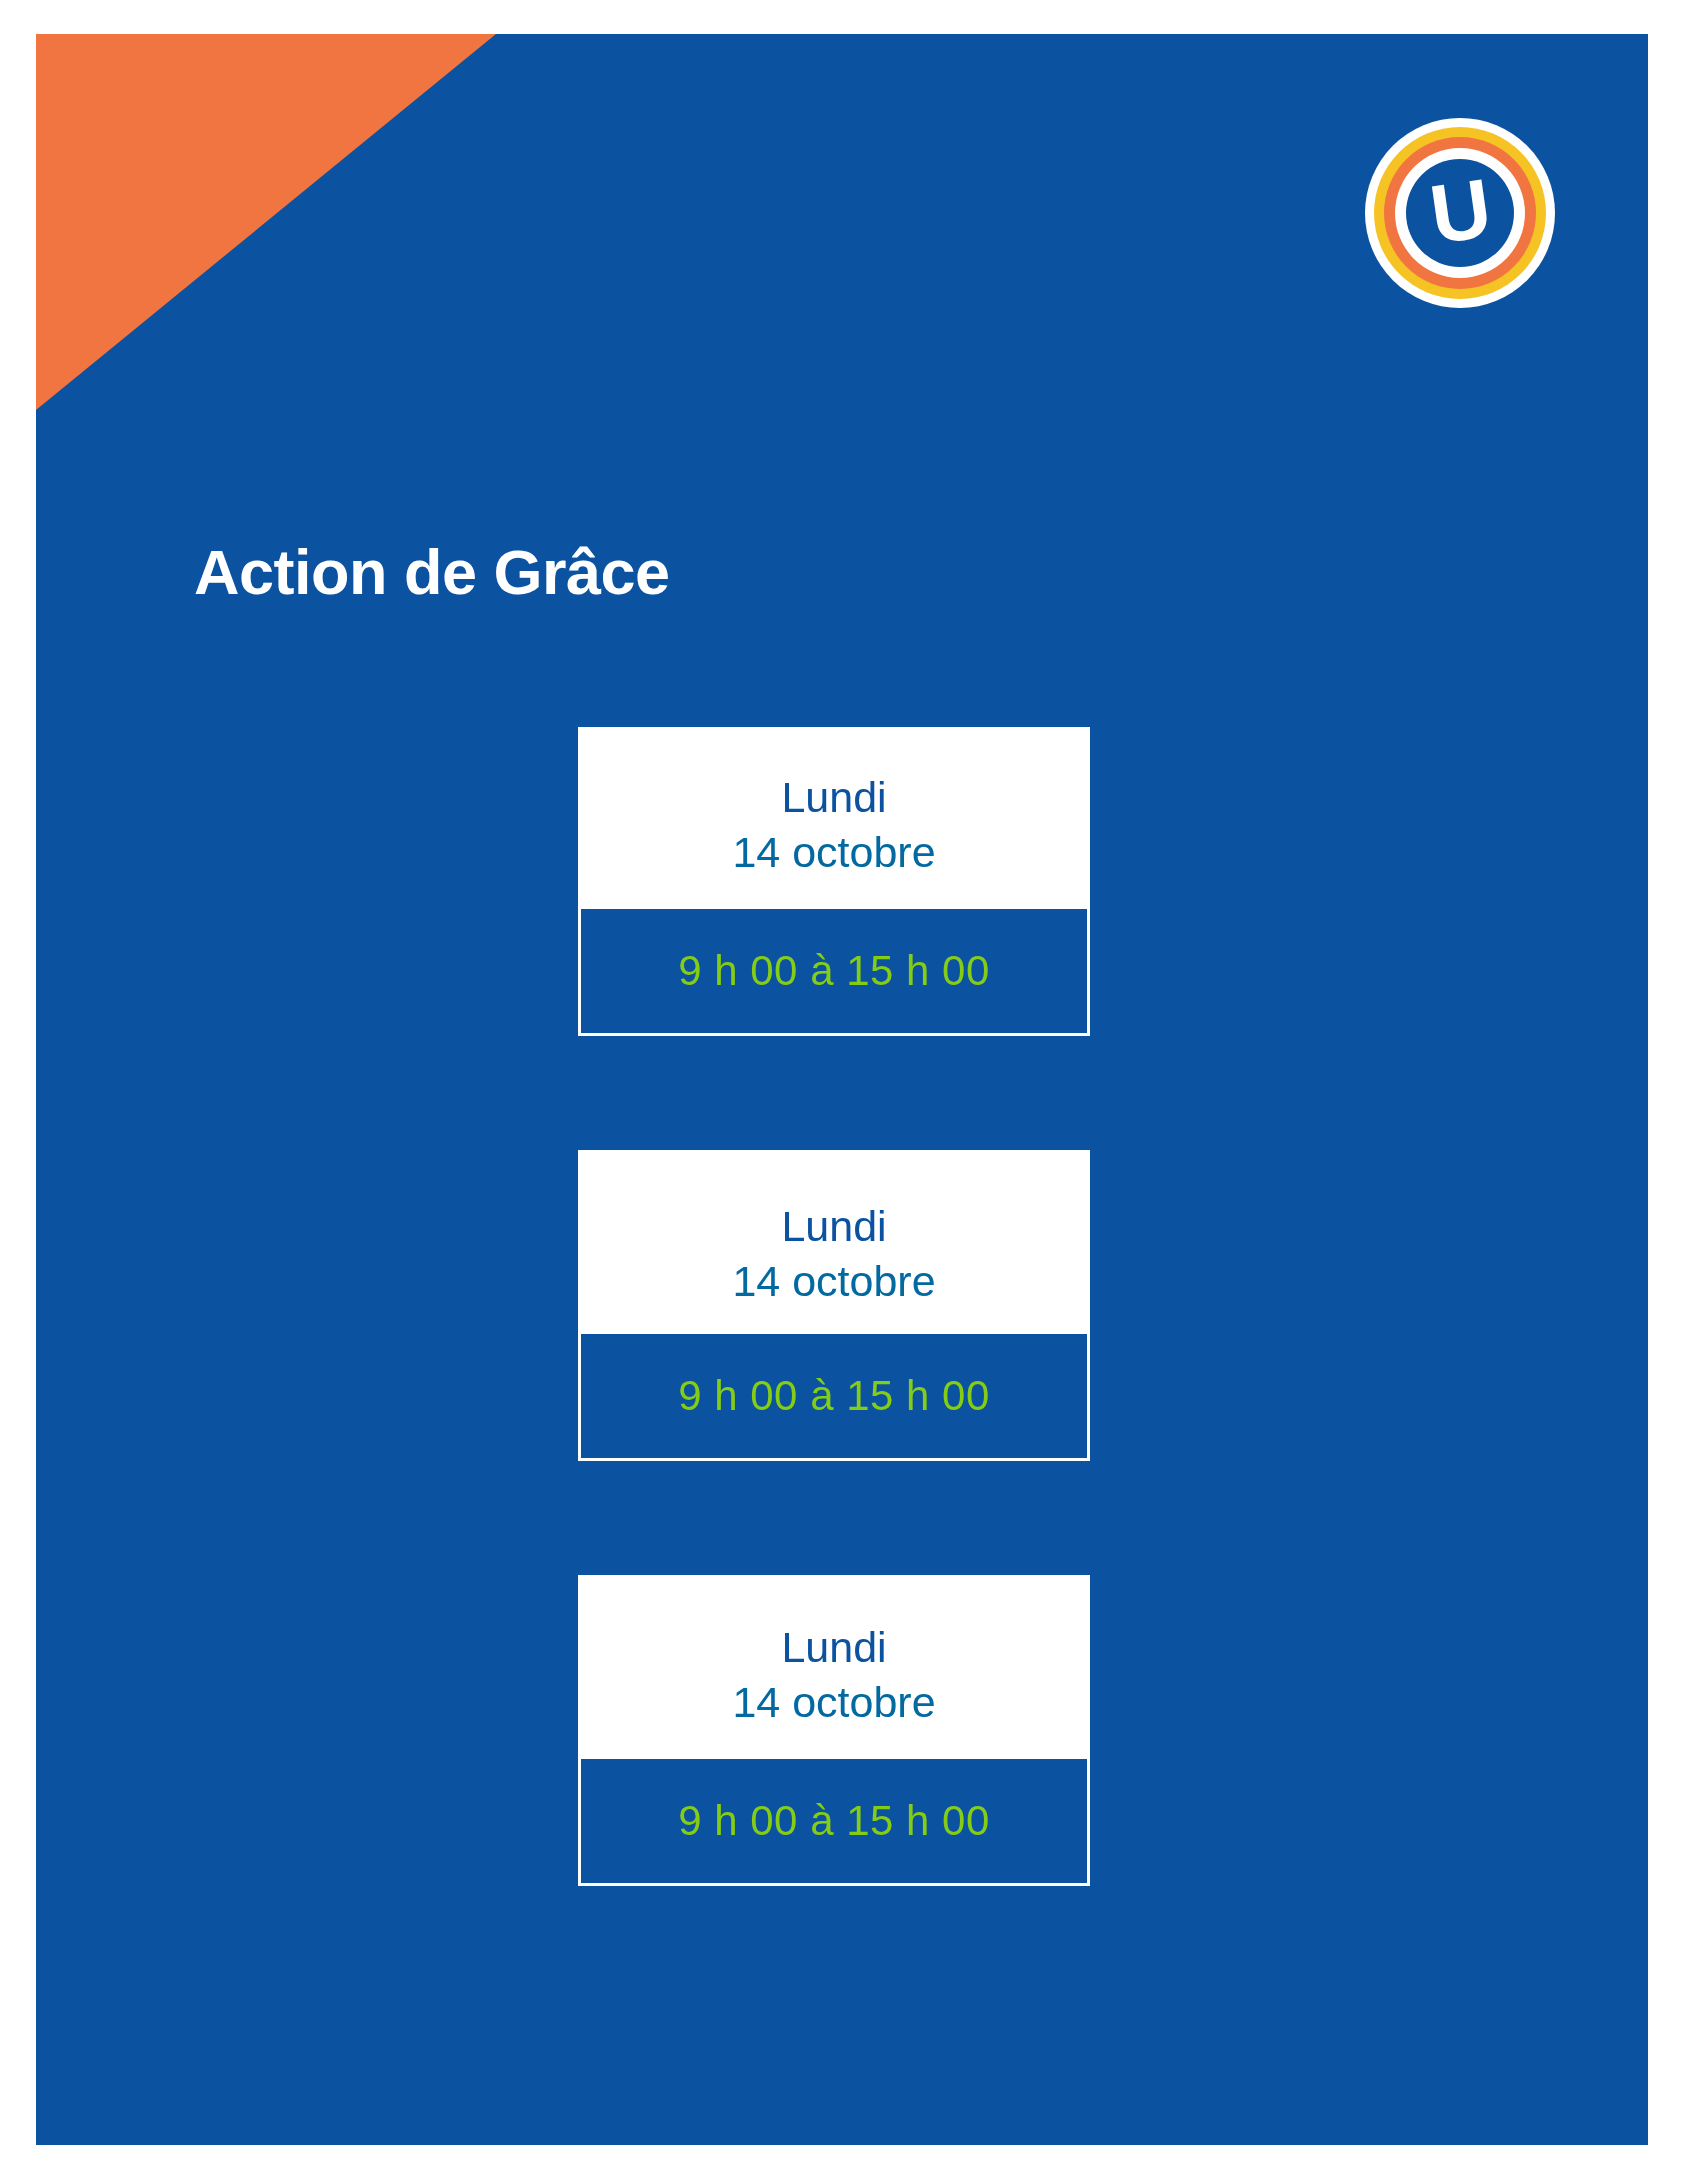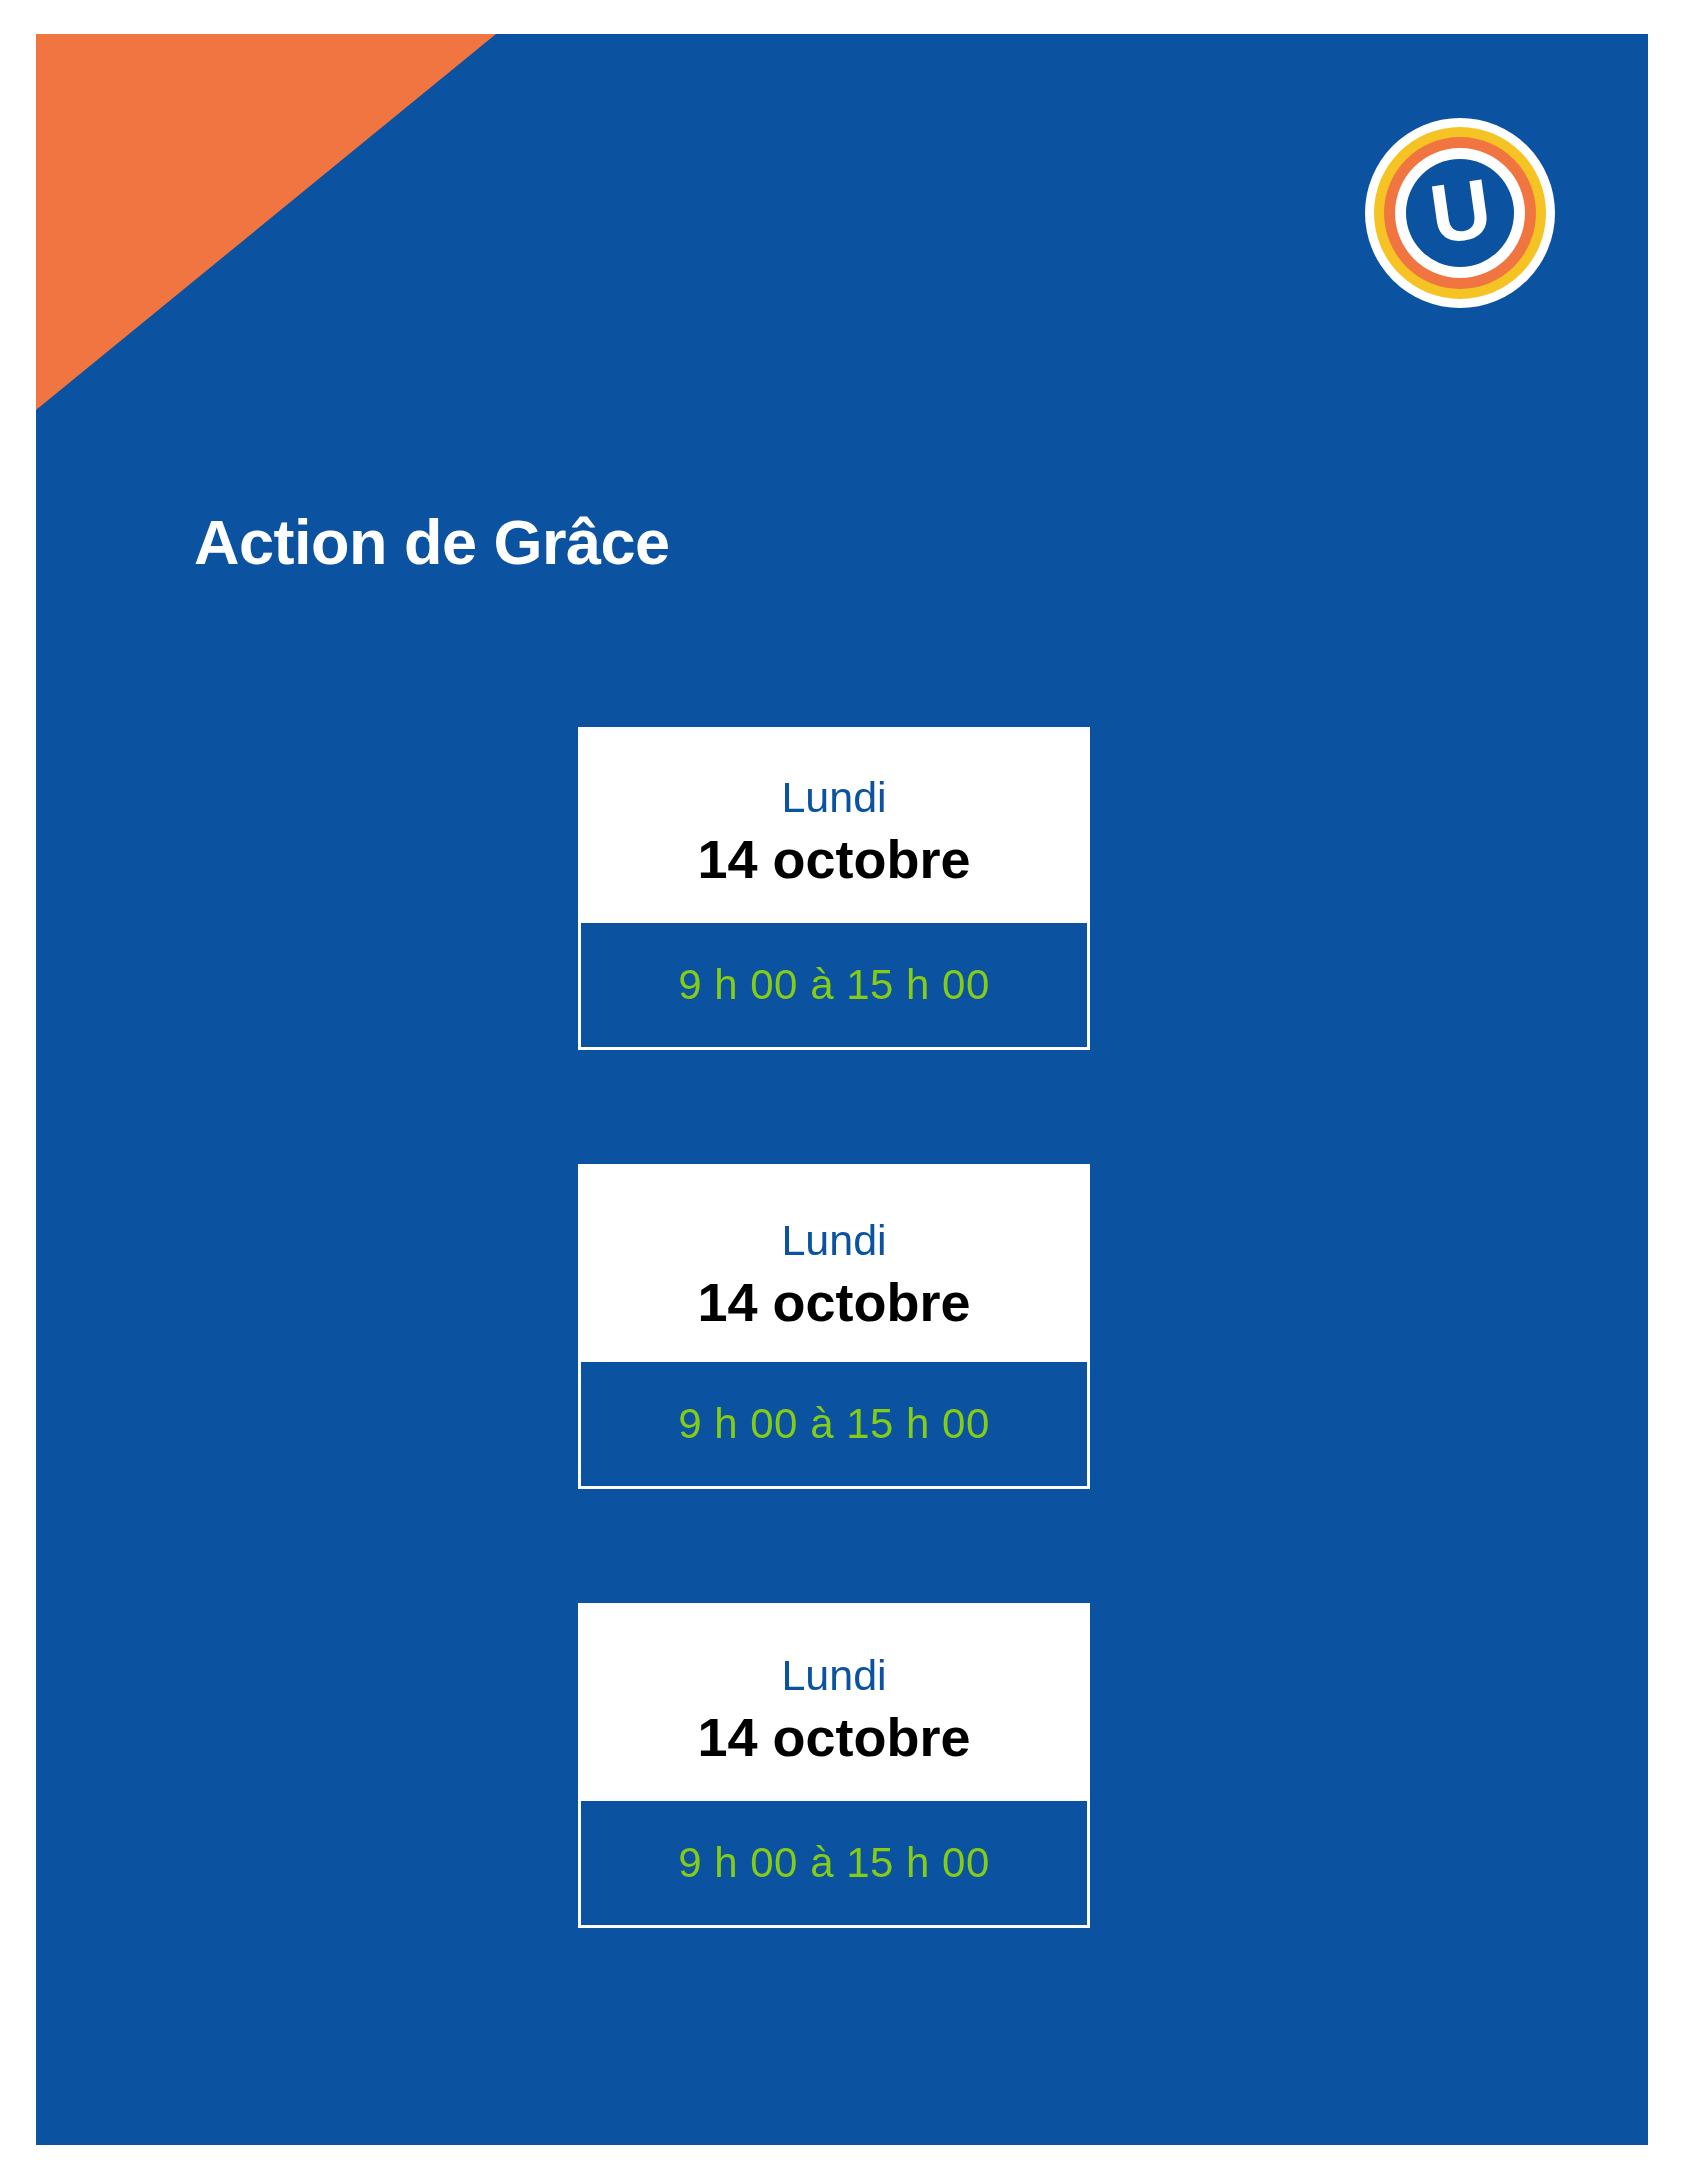--- a/index.html
+++ b/index.html
@@ -101,7 +101,7 @@
   .subtitle {
     position: absolute;
     left: 158px;
-    top: 477px;
+    top: 507px;
     color: #ffffff;
     font-family: "Liberation Sans", sans-serif;
     font-weight: bold;

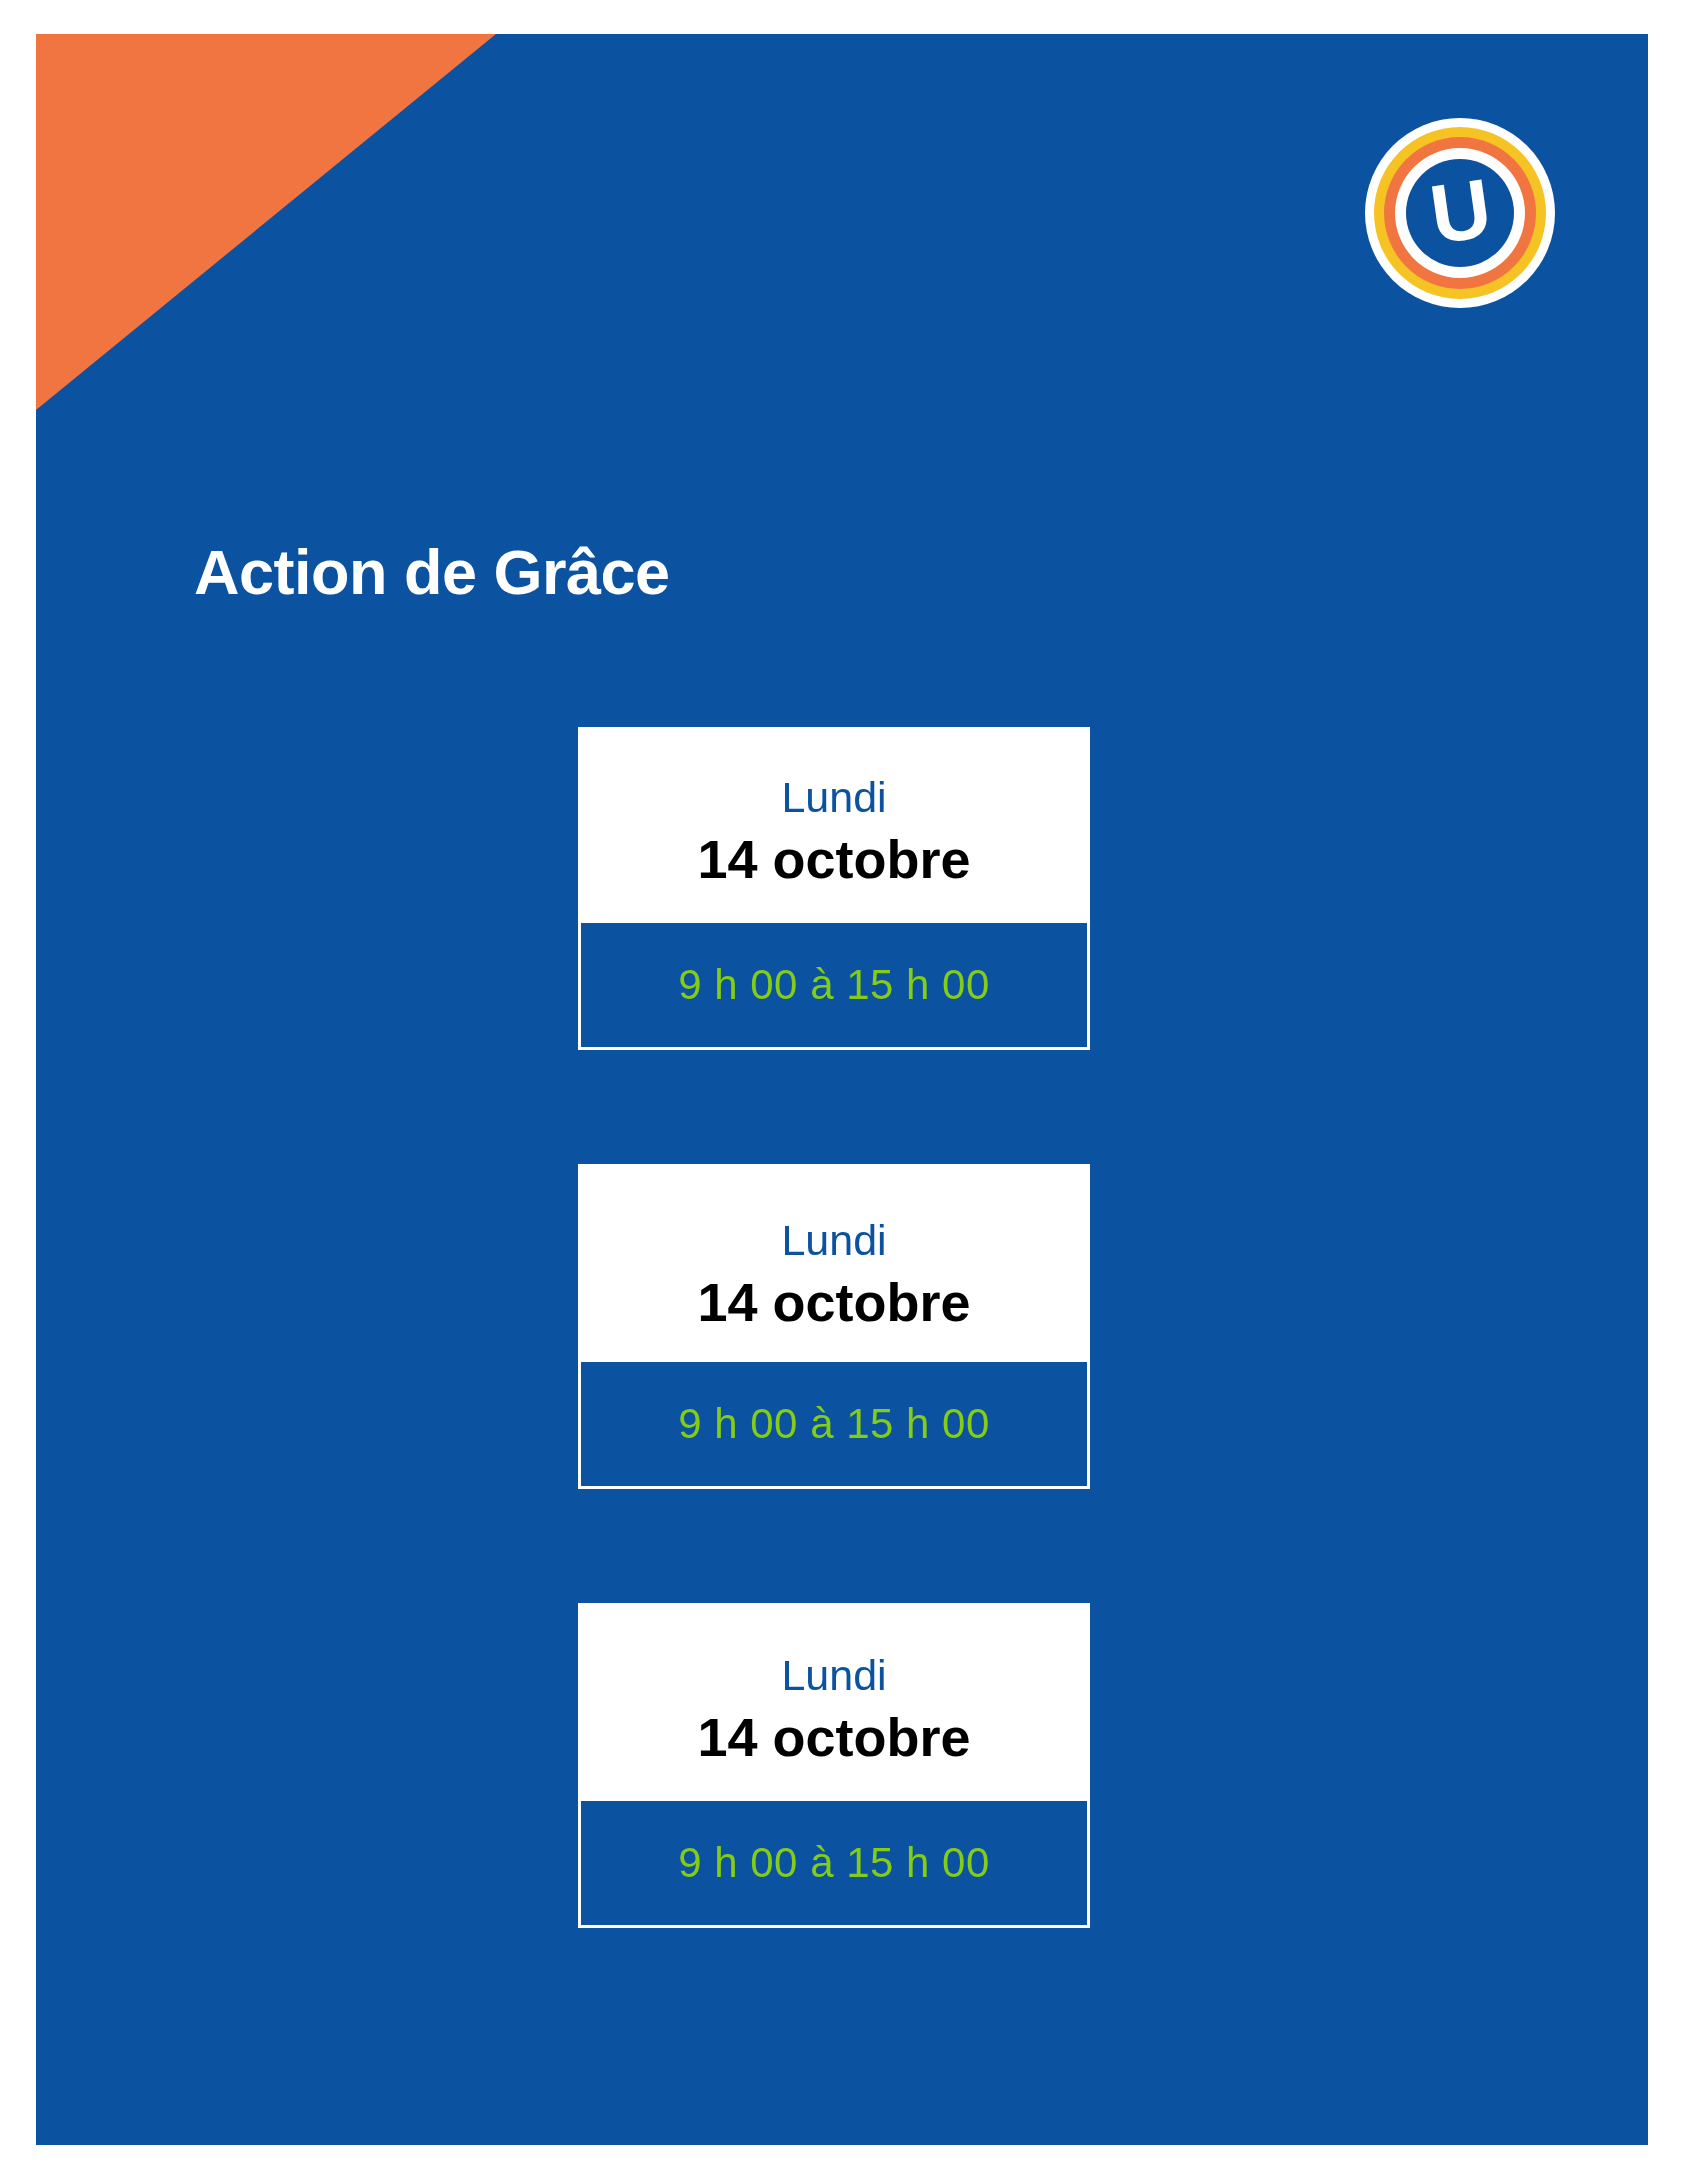--- a/index.html
+++ b/index.html
@@ -137,11 +137,10 @@
     font-family: "Liberation Sans", sans-serif;
   }
   .card-date {
-    color: #000000;
-    font-size: 54px;
+    color: #0369a1;
+    font-size: 43px;
     line-height: 1.28;
     font-family: "Liberation Sans", sans-serif;
-    font-weight: bold;
   }
   .card-bottom {
     background: #0b52a0;

